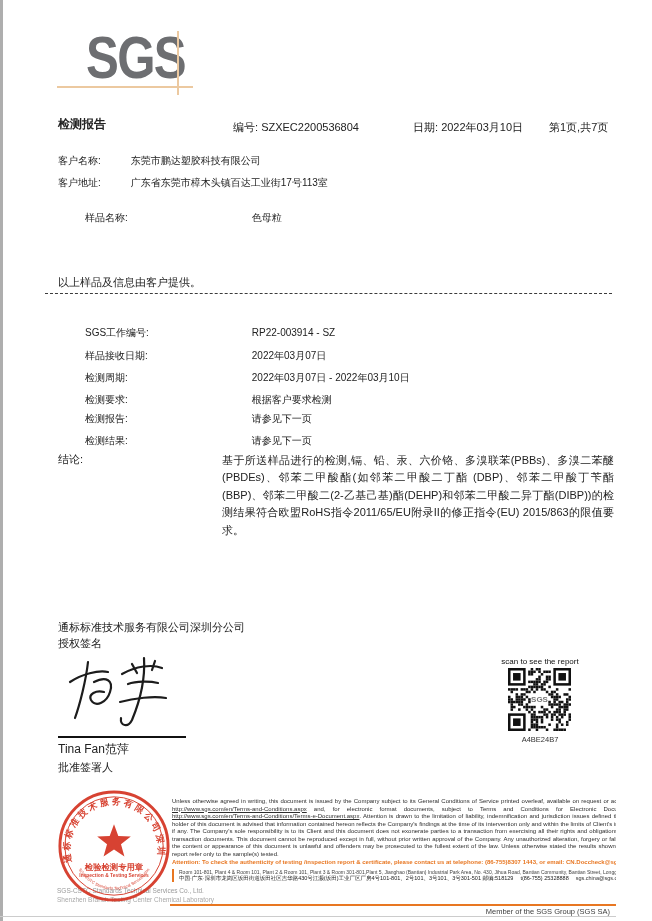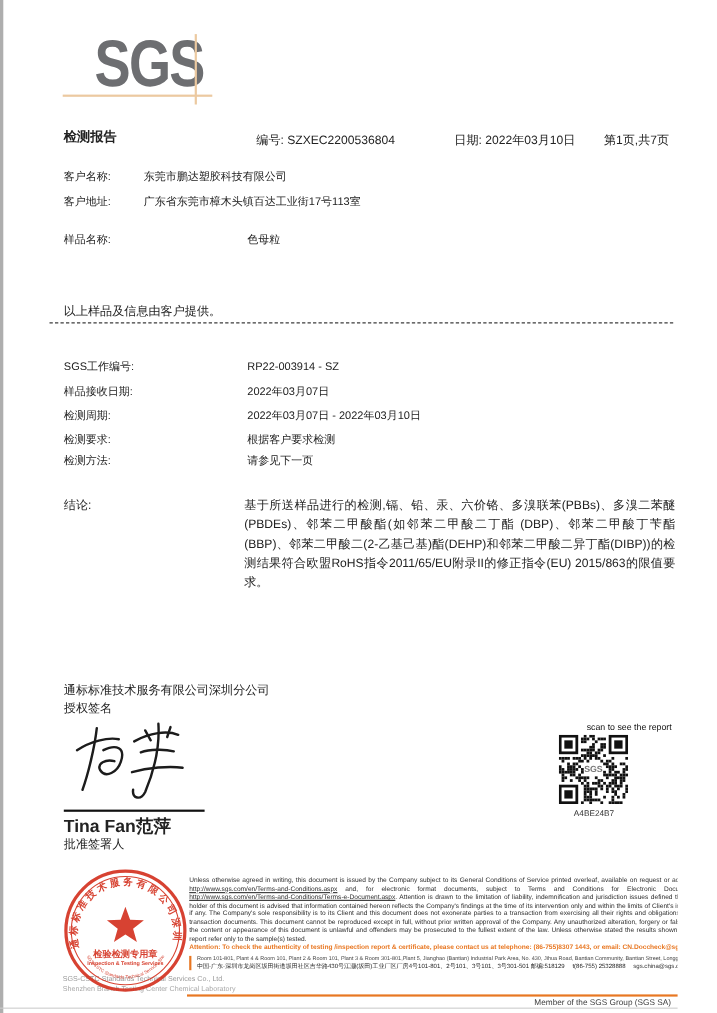--- a/index.html
+++ b/index.html
@@ -19,7 +19,7 @@
   .row{position:absolute;left:58px;font-size:10px;white-space:nowrap;}
   .row .lbl{display:inline-block;}
   .rc .lbl{width:70px;}
-  .rd .lbl{width:164px;}
+  .rd .lbl{width:164px;margin-left:27px;}
   .note{position:absolute;left:58px;font-size:11px;}
   .dashline{position:absolute;left:45px;top:293px;width:567px;border-top:1.5px dashed #3c3c3c;}
   .conc{position:absolute;left:58px;top:452px;font-size:11px;}

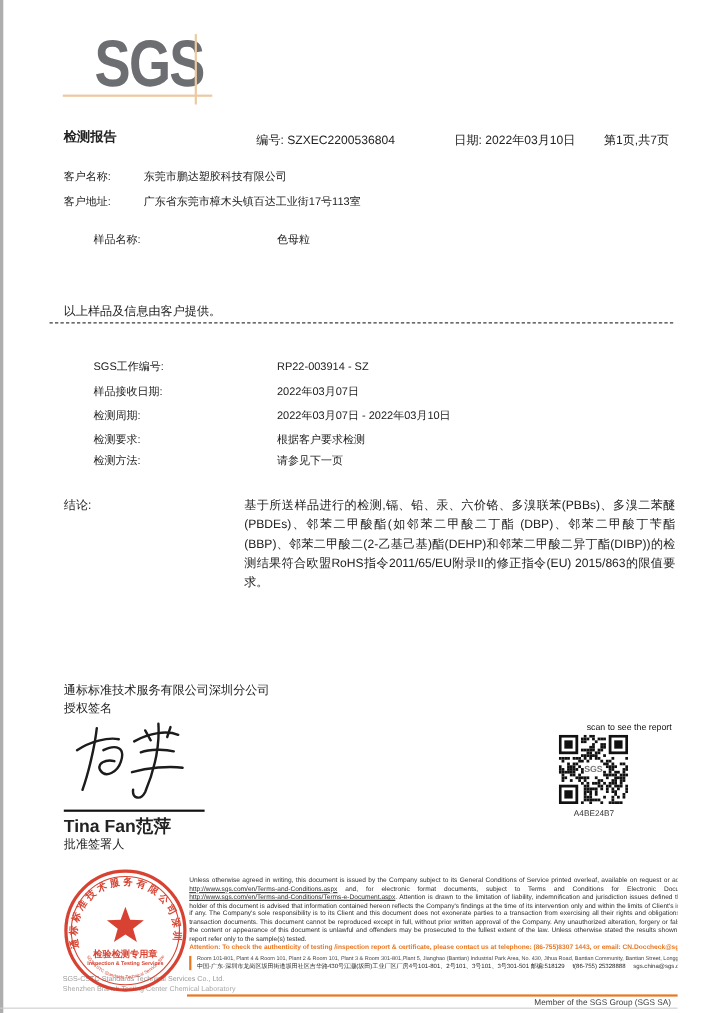--- a/index.html
+++ b/index.html
@@ -107,7 +107,7 @@
     <span>根据客户要求检测</span>
   </div>
   <div class="row rd" style="top:412px">
-    <span class="lbl">检测方法:</span>
+    <span class="lbl">检测报告:</span>
     <span>请参见下一页</span>
   </div>
   <div class="conc">结论:</div>

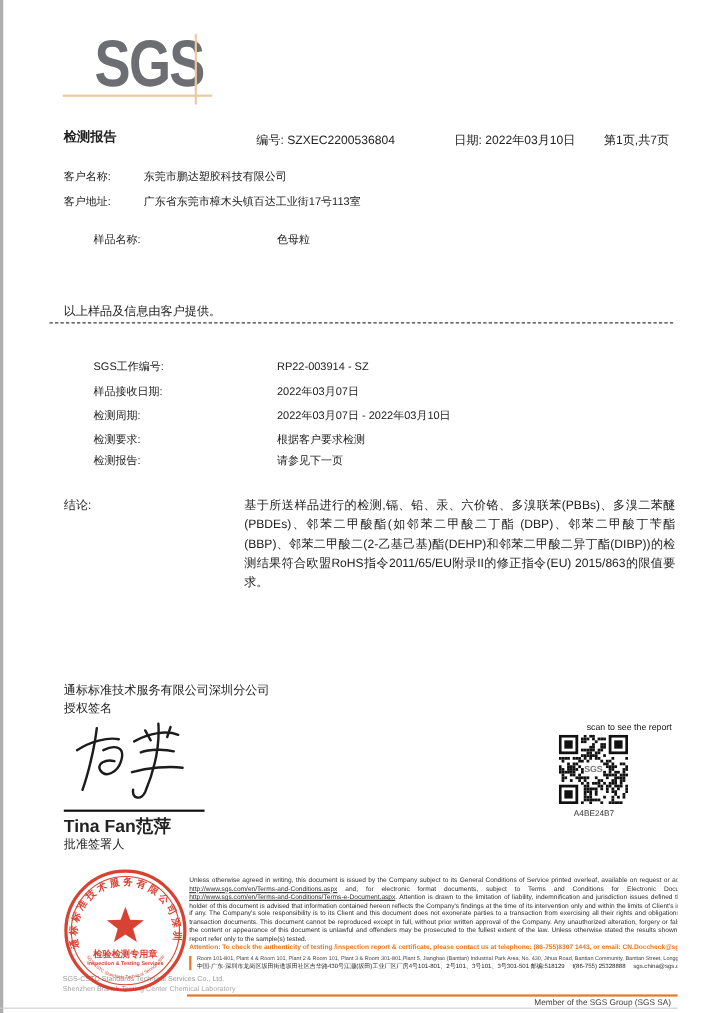--- a/index.html
+++ b/index.html
@@ -108,6 +108,10 @@
   </div>
   <div class="row rd" style="top:412px">
     <span class="lbl">检测报告:</span>
+    <span>请参见下一页</span>
+  </div>
+  <div class="row rd" style="top:434px">
+    <span class="lbl">检测结果:</span>
     <span>请参见下一页</span>
   </div>
   <div class="conc">结论:</div>

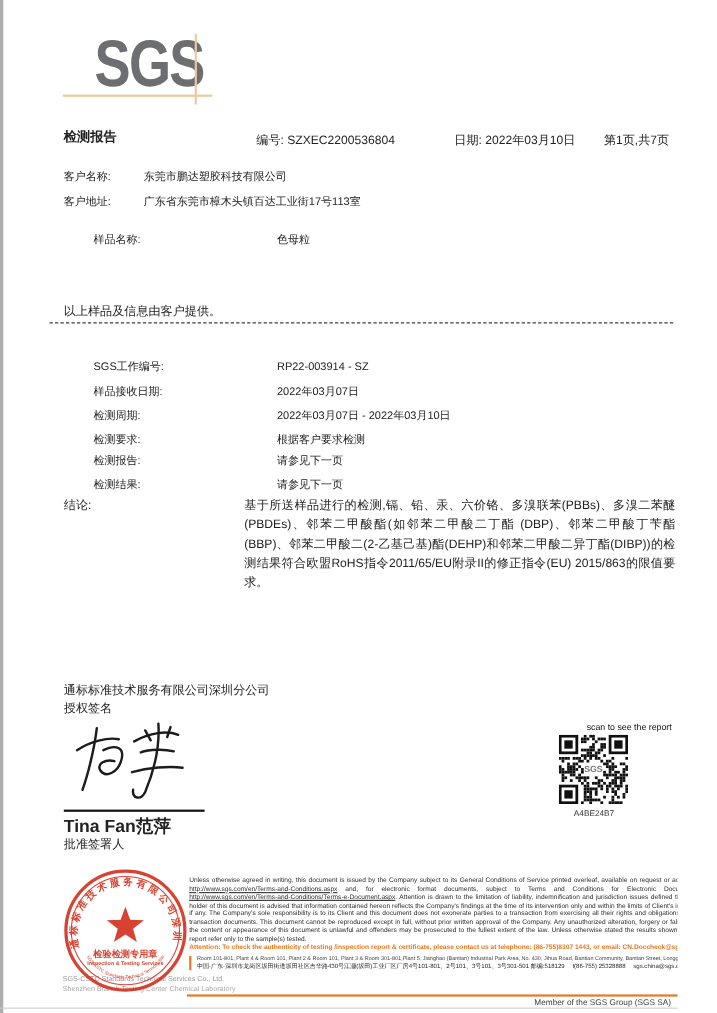--- a/index.html
+++ b/index.html
@@ -32,7 +32,7 @@
   .sig-name{position:absolute;left:58px;top:741px;font-size:16px;font-weight:bold;}
   .sig-role{position:absolute;left:58px;top:760px;font-size:11px;}
   
-  .qr-caption{position:absolute;left:500px;top:657px;width:80px;text-align:center;font-size:8px;color:#111;margin-left:32px;}
+  .qr-caption{position:absolute;left:500px;top:657px;width:80px;text-align:center;font-size:8px;color:#111;}
   .qr-box{position:absolute;left:508px;top:668px;width:63px;height:63px;}
   .qr-code-text{position:absolute;left:500px;top:735px;width:80px;text-align:center;font-size:7.5px;color:#333;}
   

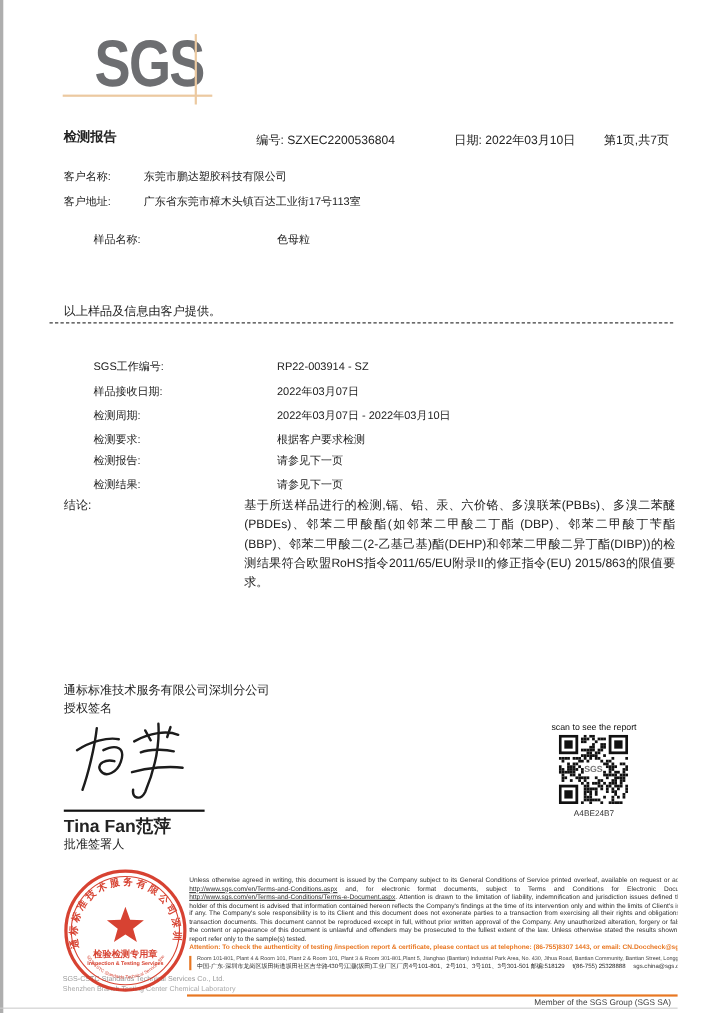--- a/index.html
+++ b/index.html
@@ -29,7 +29,7 @@
   .sig-auth{position:absolute;left:58px;top:636px;font-size:11px;}
   .sig-svg{position:absolute;left:62px;top:652px;}
   .sig-line{position:absolute;left:58px;top:736px;width:128px;height:2px;background:#111;}
-  .sig-name{position:absolute;left:58px;top:741px;font-size:16px;font-weight:bold;}
+  .sig-name{position:absolute;left:58px;top:741px;font-size:12px;}
   .sig-role{position:absolute;left:58px;top:760px;font-size:11px;}
   
   .qr-caption{position:absolute;left:500px;top:657px;width:80px;text-align:center;font-size:8px;color:#111;}

